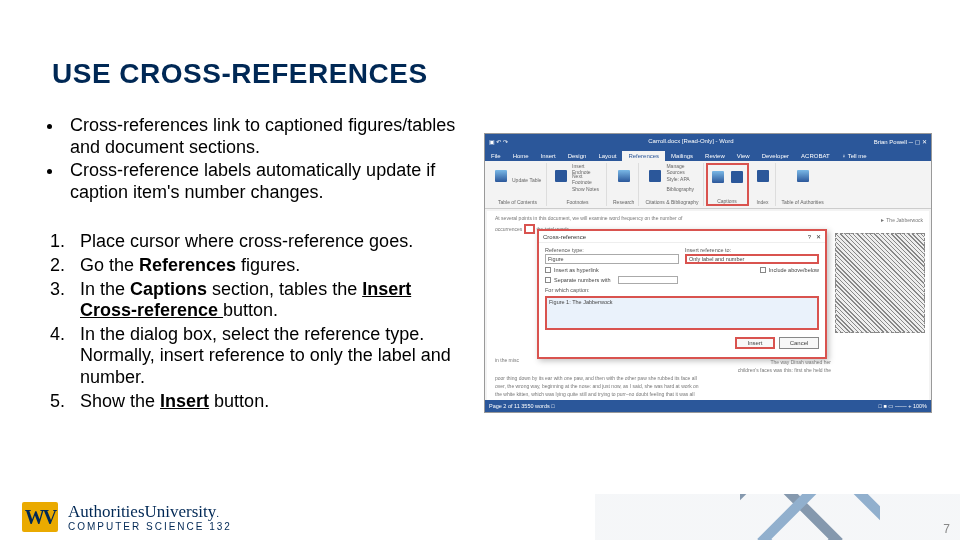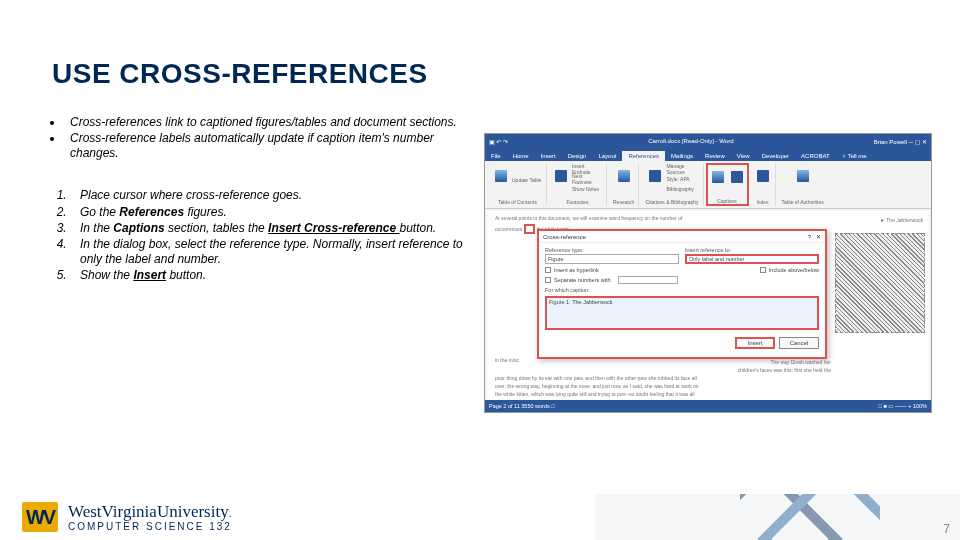--- a/index.html
+++ b/index.html
@@ -24,9 +24,8 @@
     top: 115px; left: 40px;
     width: 430px;
     color: #000;
-    font-size: 12px;
+    font-size: 18px;
     line-height: 1.2;
-    font-style: italic;
   }
   .content-left ul { list-style: disc; padding-left: 24px; margin-bottom: 28px;}
   .content-left ul li { padding-left: 6px; margin-bottom: 2px;}

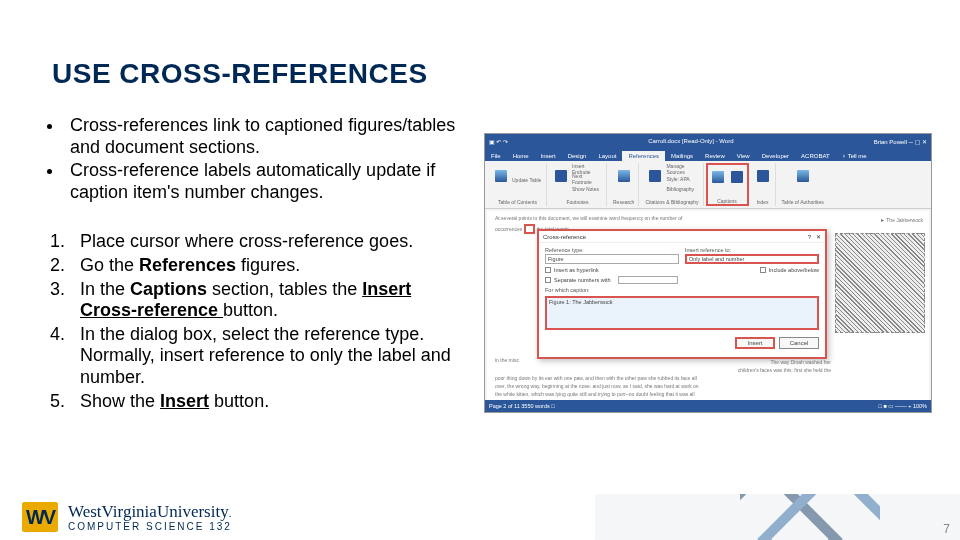--- a/index.html
+++ b/index.html
@@ -153,7 +153,7 @@
   .wv-mark {
     width: 36px; height: 30px;
     display:flex; align-items:center; justify-content:center;
-    font-family: Liberation Sans, sans-serif;
+    font-family: Liberation Serif, serif;
     font-weight: 900; font-size: 20px;
     color:#002855;
     background:#EAAA00;

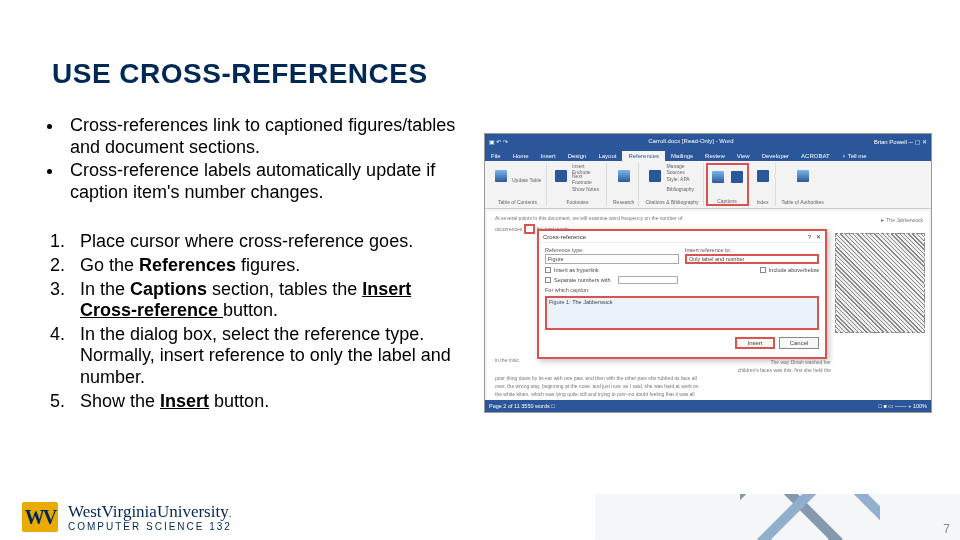--- a/index.html
+++ b/index.html
@@ -354,7 +354,7 @@
   <div class="wvu-logo">
     <div class="wv-mark">WV</div>
     <div class="wvu-text">
-      <div class="uni"><span class="light">WestVirginia</span><span class="heavy">University</span><span style="font-size:11px;">.</span></div>
+      <div class="uni"><span class="light">Authorities</span><span class="heavy">University</span><span style="font-size:11px;">.</span></div>
       <div class="course">COMPUTER SCIENCE 132</div>
     </div>
   </div>

